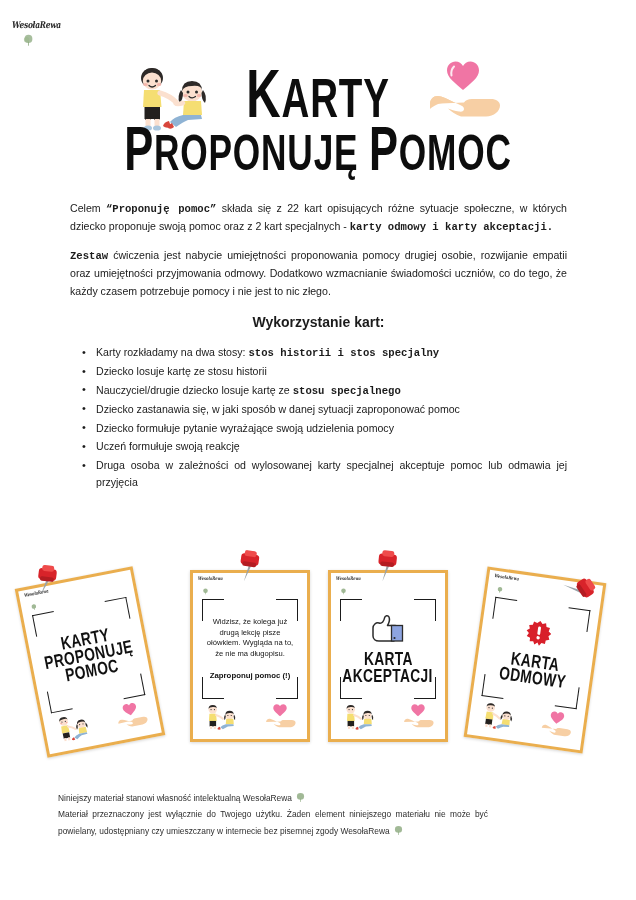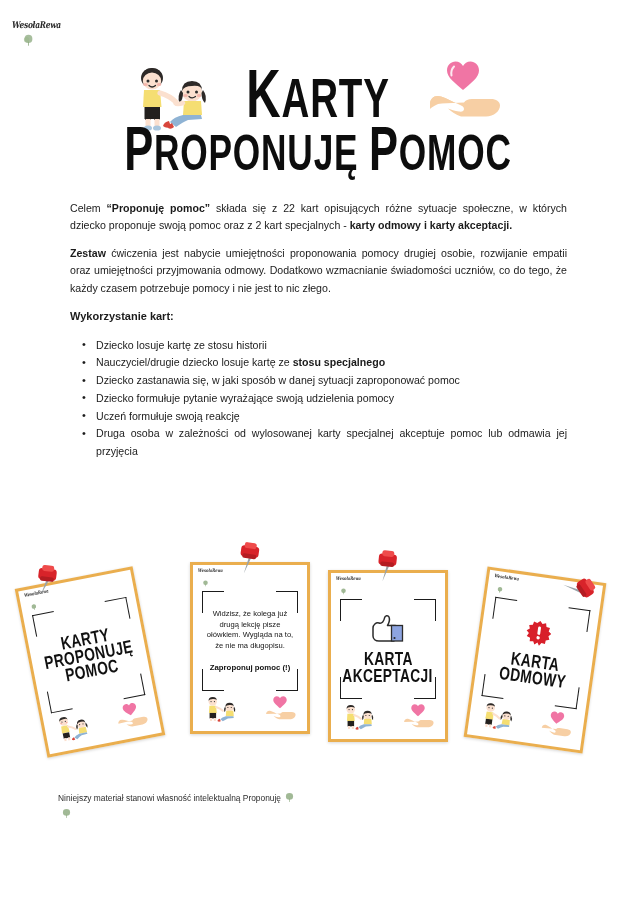--- a/index.html
+++ b/index.html
@@ -94,7 +94,7 @@
   }
   .body-copy p { margin: 0 0 11px 0; }
   .body-copy p.last { margin-bottom: 0; }
-  .body-copy b, .body-copy strong { font-weight: bold; }
+  .body-copy b, .body-copy strong { font-weight: bold; font-family: Liberation Mono, monospace; }
 
   .usage-heading {
     font-weight: bold;

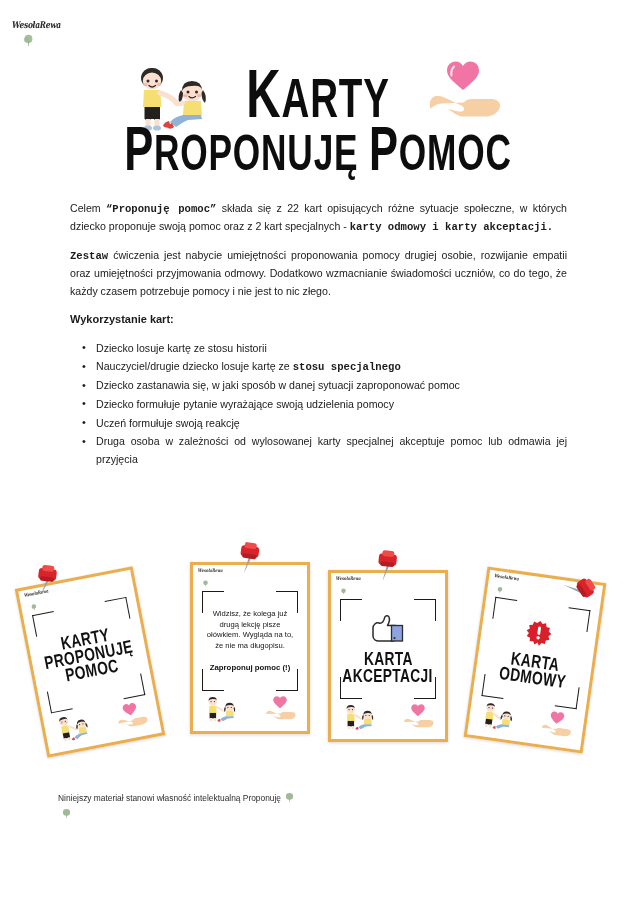--- a/index.html
+++ b/index.html
@@ -99,8 +99,8 @@
   .usage-heading {
     font-weight: bold;
     margin: 0 0 2px 0;
-    font-size: 11px;
-    text-align: left;
+    font-size: 14px;
+    text-align: center;
   }
   ul.usage-list {
     margin: 0 0 11px 0;

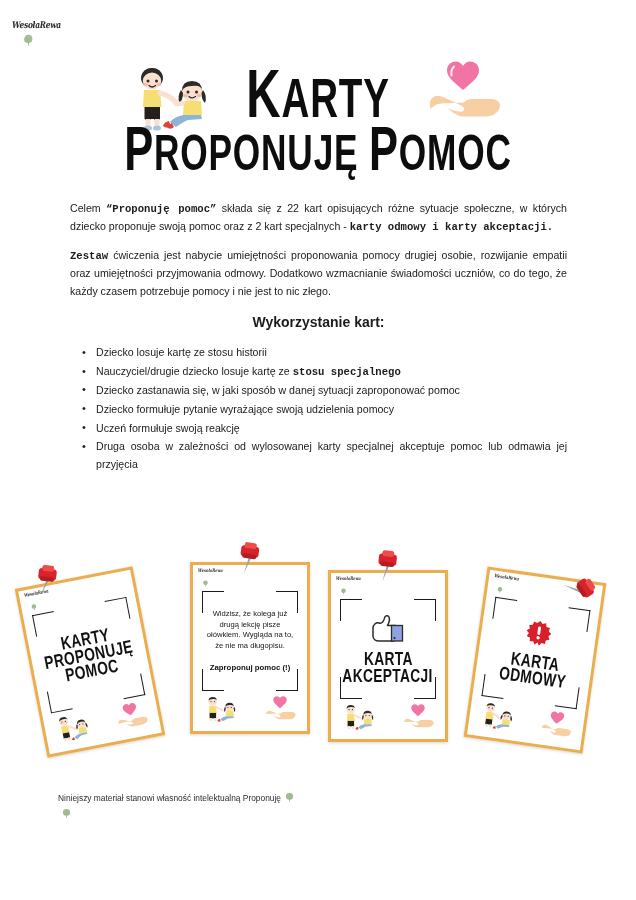--- a/index.html
+++ b/index.html
@@ -315,6 +315,7 @@
   <p class="usage-heading">Wykorzystanie kart:</p>
 
   <ul class="usage-list">
+    <li><span>Karty rozkładamy na dwa stosy: </span><b>stos historii i stos specjalny</b></li>
     <li><span>Dziecko losuje kartę ze stosu historii</span><b></b></li>
     <li><span>Nauczyciel/drugie dziecko losuje kartę ze </span><b>stosu specjalnego</b></li>
     <li><span>Dziecko zastanawia się, w jaki sposób w danej sytuacji zaproponować pomoc</span><b></b></li>

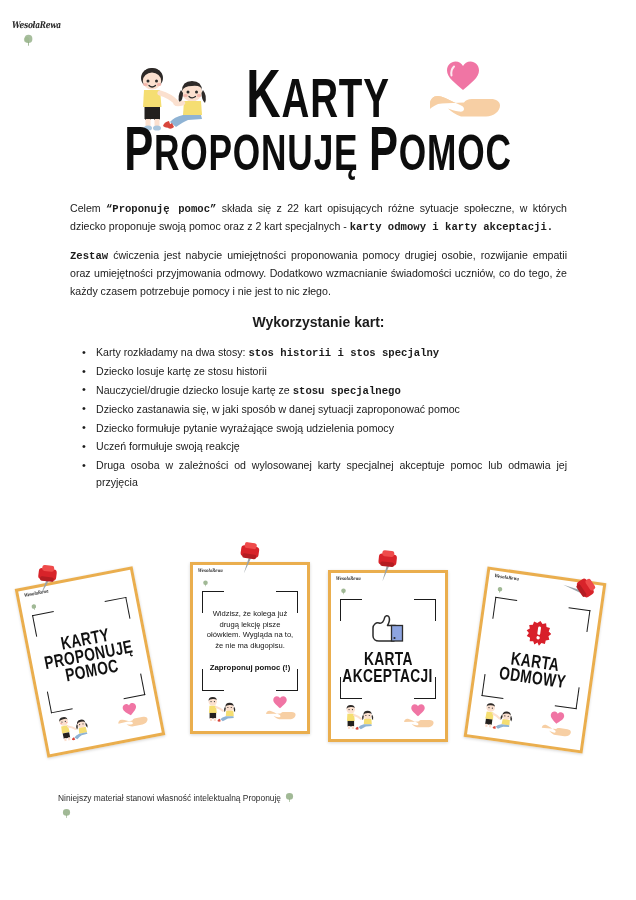--- a/index.html
+++ b/index.html
@@ -383,7 +383,7 @@
     </div>
   </div>
 
-  <div class="card-wrap" style="left:190px; top:14px;">
+  <div class="card-wrap" style="left:190px; top:22px;">
     <svg class="pushpin" style="left:42px; top:-20px; transform:rotate(8deg);" viewBox="0 0 34 32">
       <path d="M17 14 L14 32 L19 16 Z" fill="#9aa3a8"></path>
       <rect x="8" y="4" width="18" height="11" rx="3.2" fill="#d8232a"></rect>

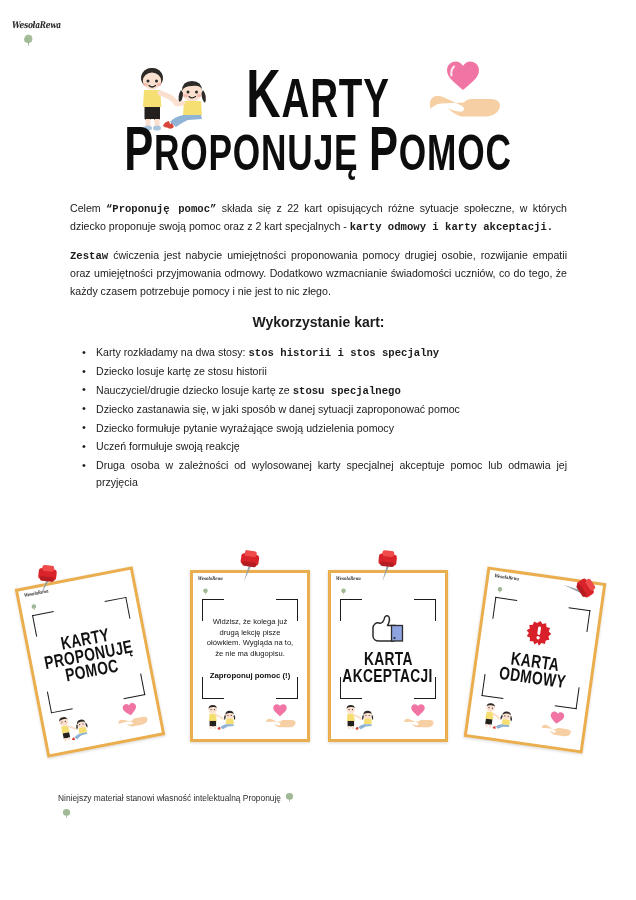--- a/index.html
+++ b/index.html
@@ -551,7 +551,7 @@
 </div>
 
 <div class="footer">
-  <p class="f-line"><span>Niniejszy materiał stanowi własność intelektualną Proponuję</span><svg class="leaf-inline" width="11" height="11" viewBox="0 0 20 20">
+  <p class="f-line"><span>Niniejszy materiał stanowi własność intelektualną WesołaRewa</span><svg class="leaf-inline" width="11" height="11" viewBox="0 0 20 20">
         <ellipse cx="10" cy="8" rx="6.5" ry="6" fill="#8aa87c" opacity="0.8"></ellipse>
         <rect x="9.2" y="12" width="1.4" height="6" fill="#8aa87c" opacity="0.8"></rect>
       </svg></p>

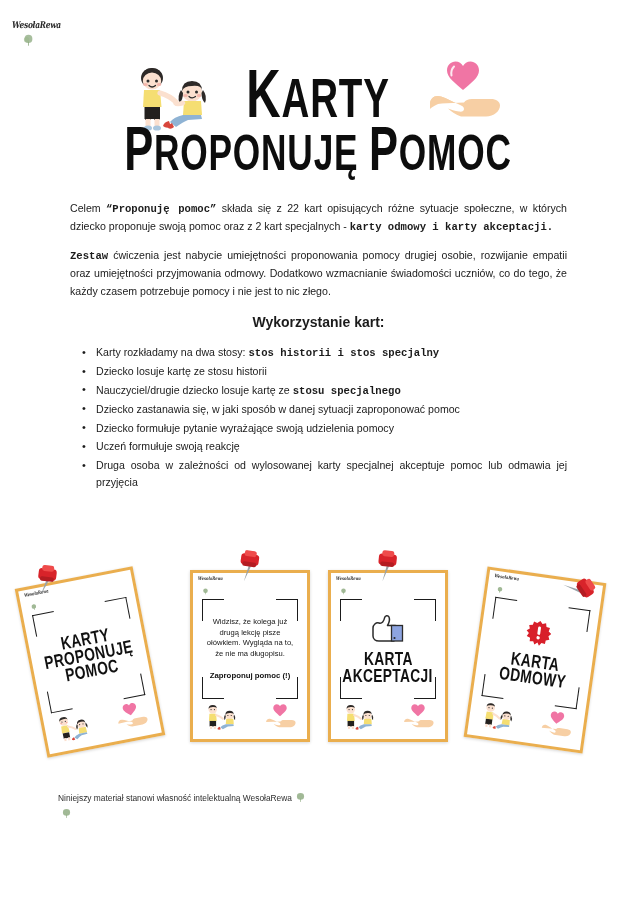--- a/index.html
+++ b/index.html
@@ -555,7 +555,7 @@
         <ellipse cx="10" cy="8" rx="6.5" ry="6" fill="#8aa87c" opacity="0.8"></ellipse>
         <rect x="9.2" y="12" width="1.4" height="6" fill="#8aa87c" opacity="0.8"></rect>
       </svg></p>
-  <p class="f-line"><svg class="leaf-inline" width="11" height="11" viewBox="0 0 20 20">
+  <p class="f-line"><span>Materiał przeznaczony jest wyłącznie do Twojego użytku. Żaden element niniejszego materiału nie może być powielany, udostępniany czy umieszczany w internecie bez pisemnej zgody WesołaRewa</span><svg class="leaf-inline" width="11" height="11" viewBox="0 0 20 20">
         <ellipse cx="10" cy="8" rx="6.5" ry="6" fill="#8aa87c" opacity="0.8"></ellipse>
         <rect x="9.2" y="12" width="1.4" height="6" fill="#8aa87c" opacity="0.8"></rect>
       </svg></p>

